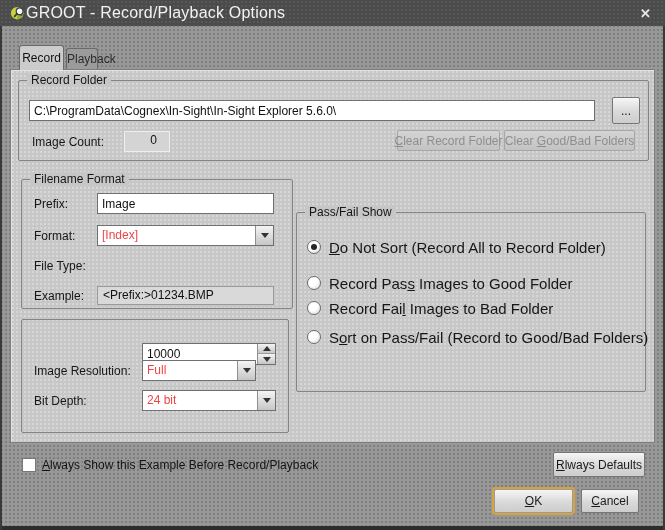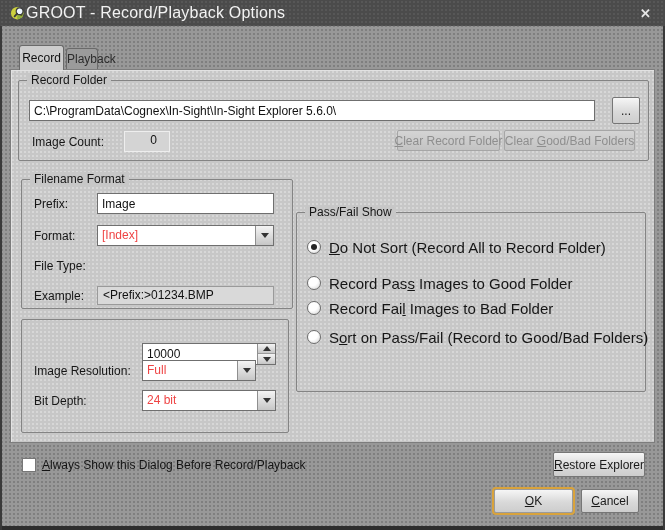--- a/index.html
+++ b/index.html
@@ -239,7 +239,7 @@
   </div>
 
   <div class="checkbox"></div>
-  <div class="check-label"><span></span><span class="accel">A</span><span>lways Show this Dialog Before Record/Playback</span></div>
+  <div class="check-label"><span></span><span class="accel">A</span><span>lways Show this Example Before Record/Playback</span></div>
 
   <button class="btn" style="left:553px; top:452px; width:92px; height:25px;">
     <span></span><span class="accel">R</span><span>estore Explorer</span>

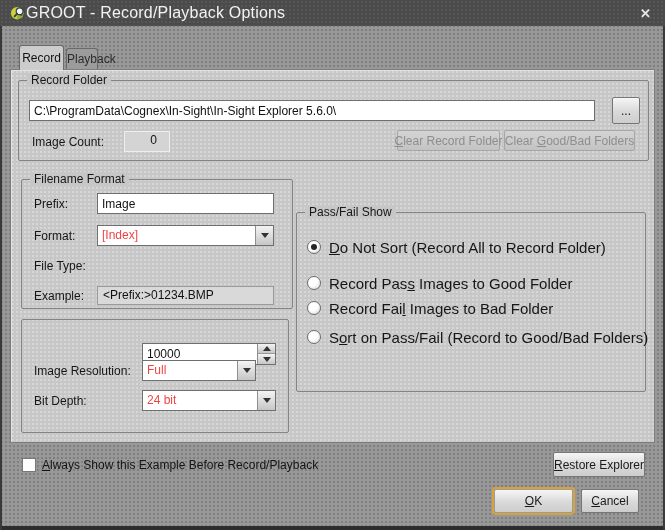--- a/index.html
+++ b/index.html
@@ -242,7 +242,7 @@
   <div class="check-label"><span></span><span class="accel">A</span><span>lways Show this Example Before Record/Playback</span></div>
 
   <button class="btn" style="left:553px; top:452px; width:92px; height:25px;">
-    <span></span><span class="accel">R</span><span>estore Explorer</span>
+    <span></span><span class="accel">R</span><span>lways Defaults</span>
   </button>
 
   <button class="btn focused" style="left:494px; top:489px; width:79px; height:24px;">

